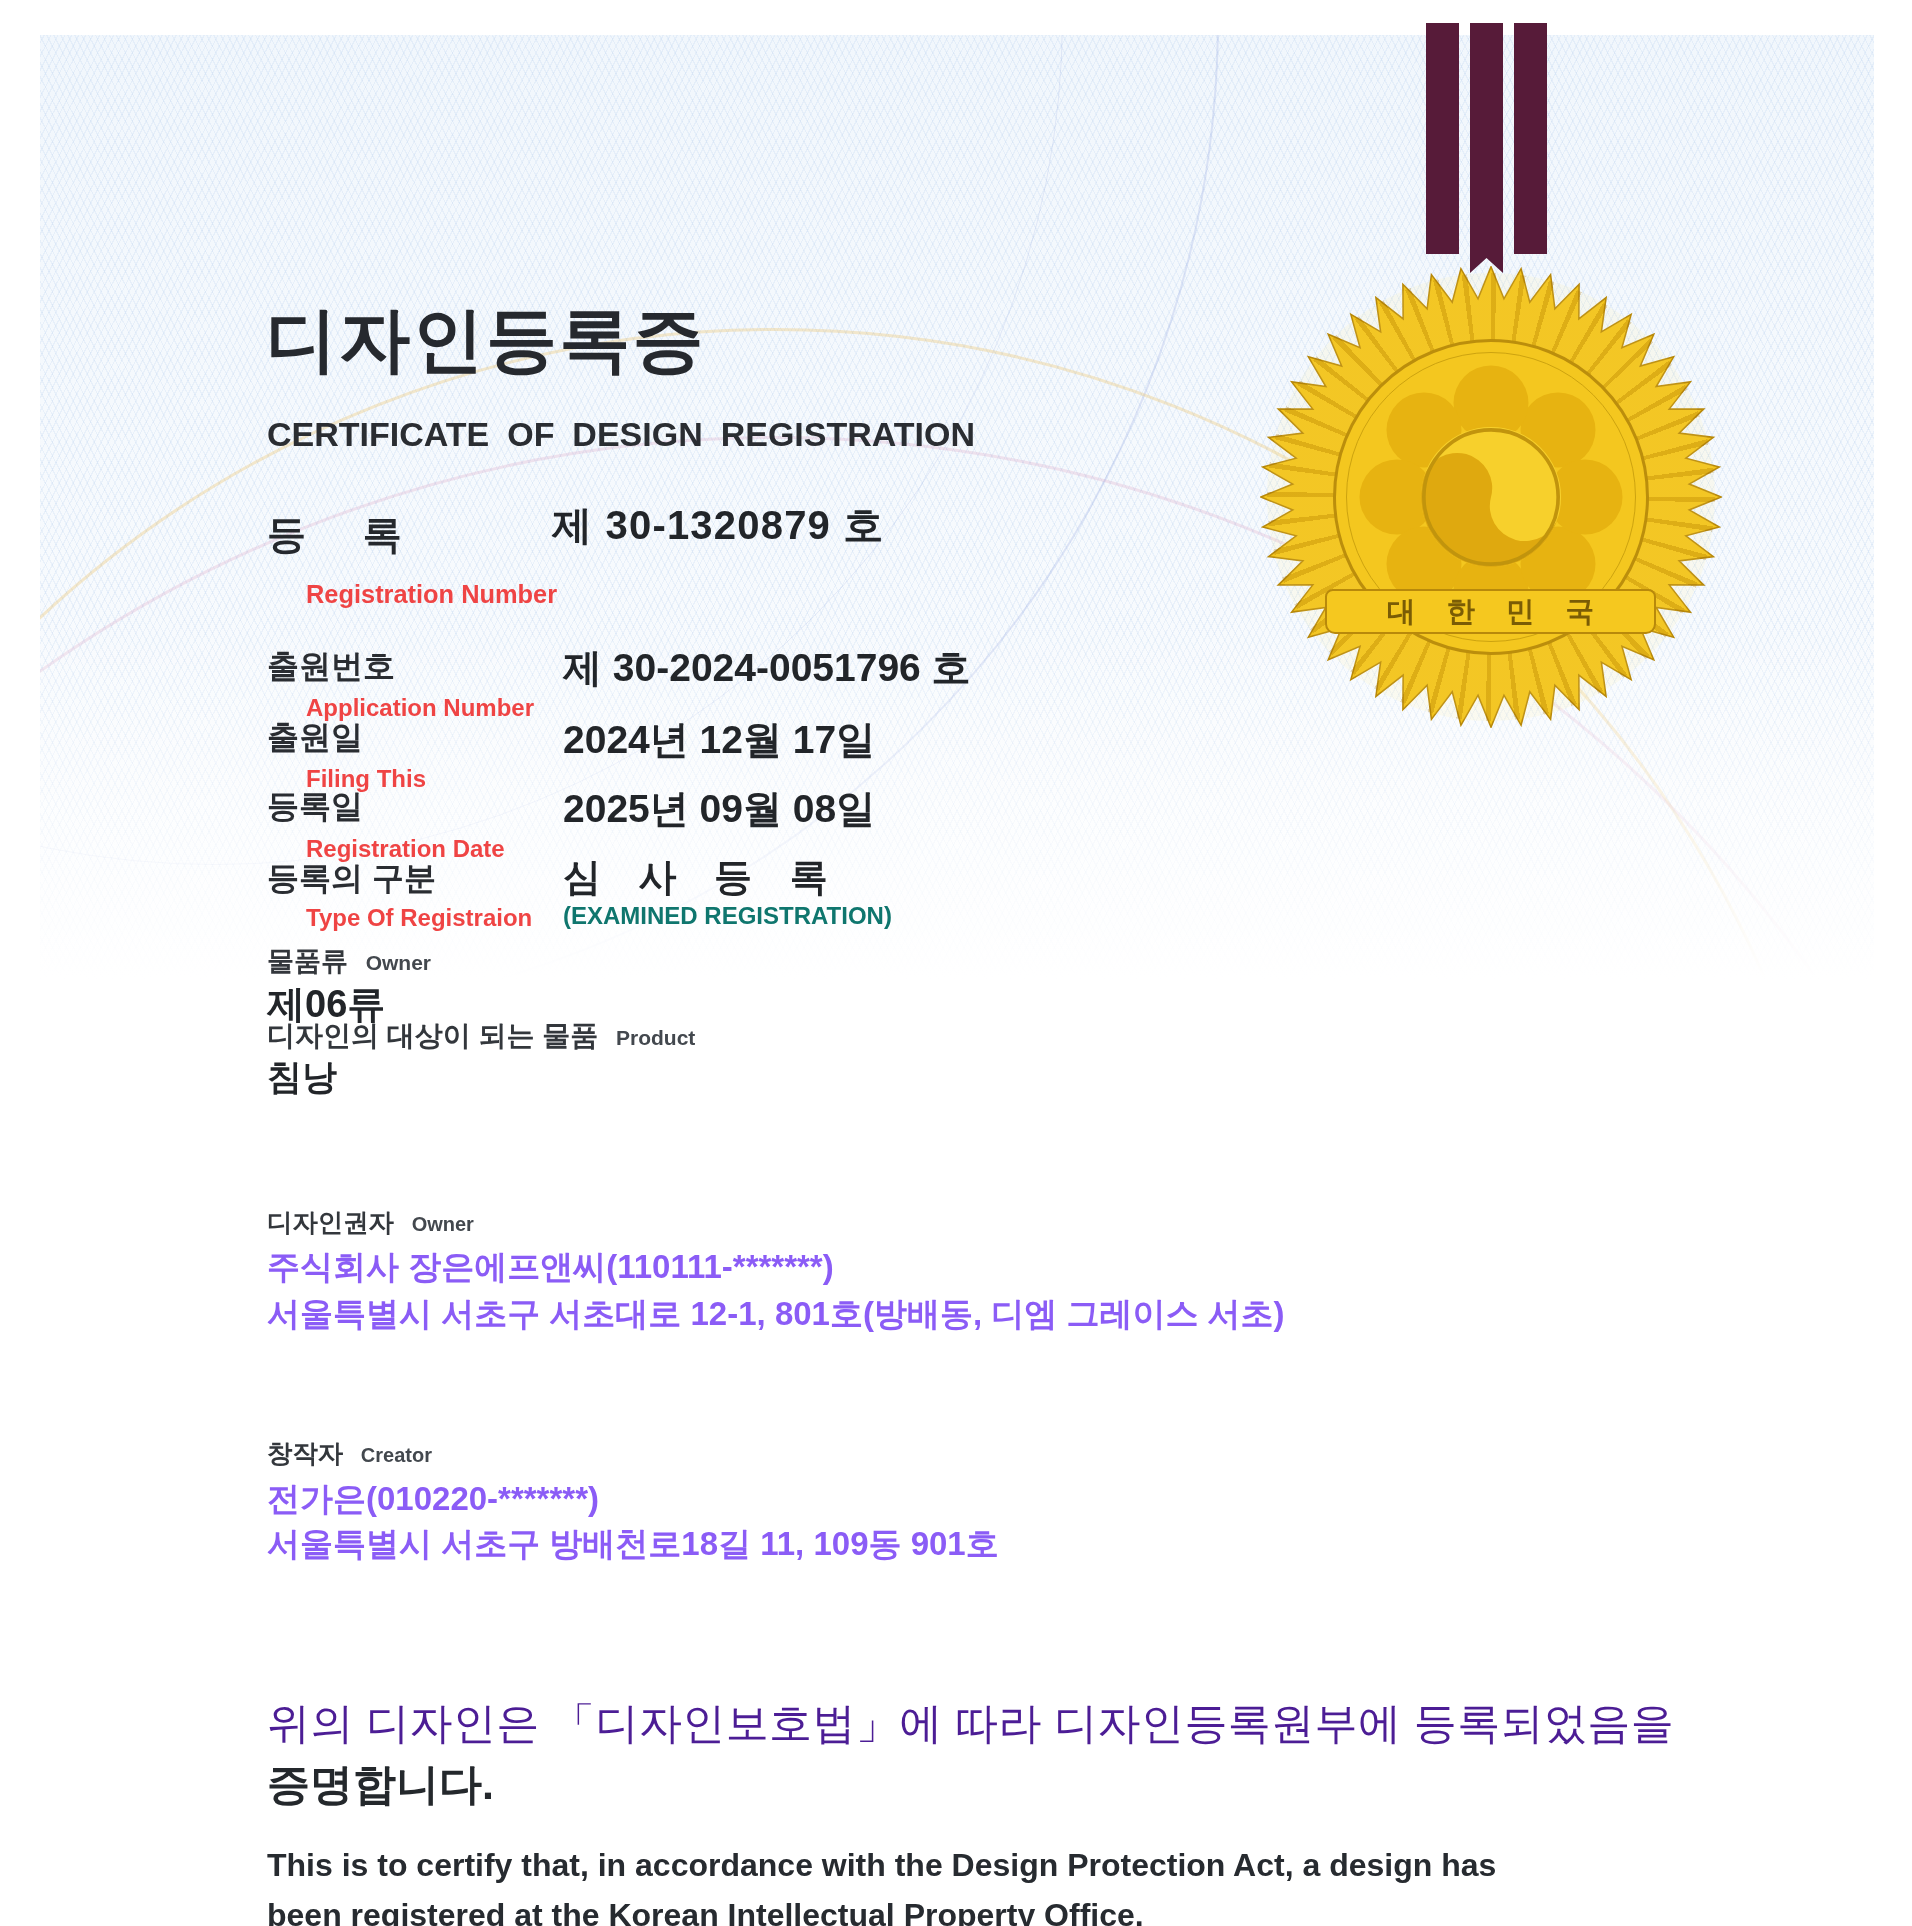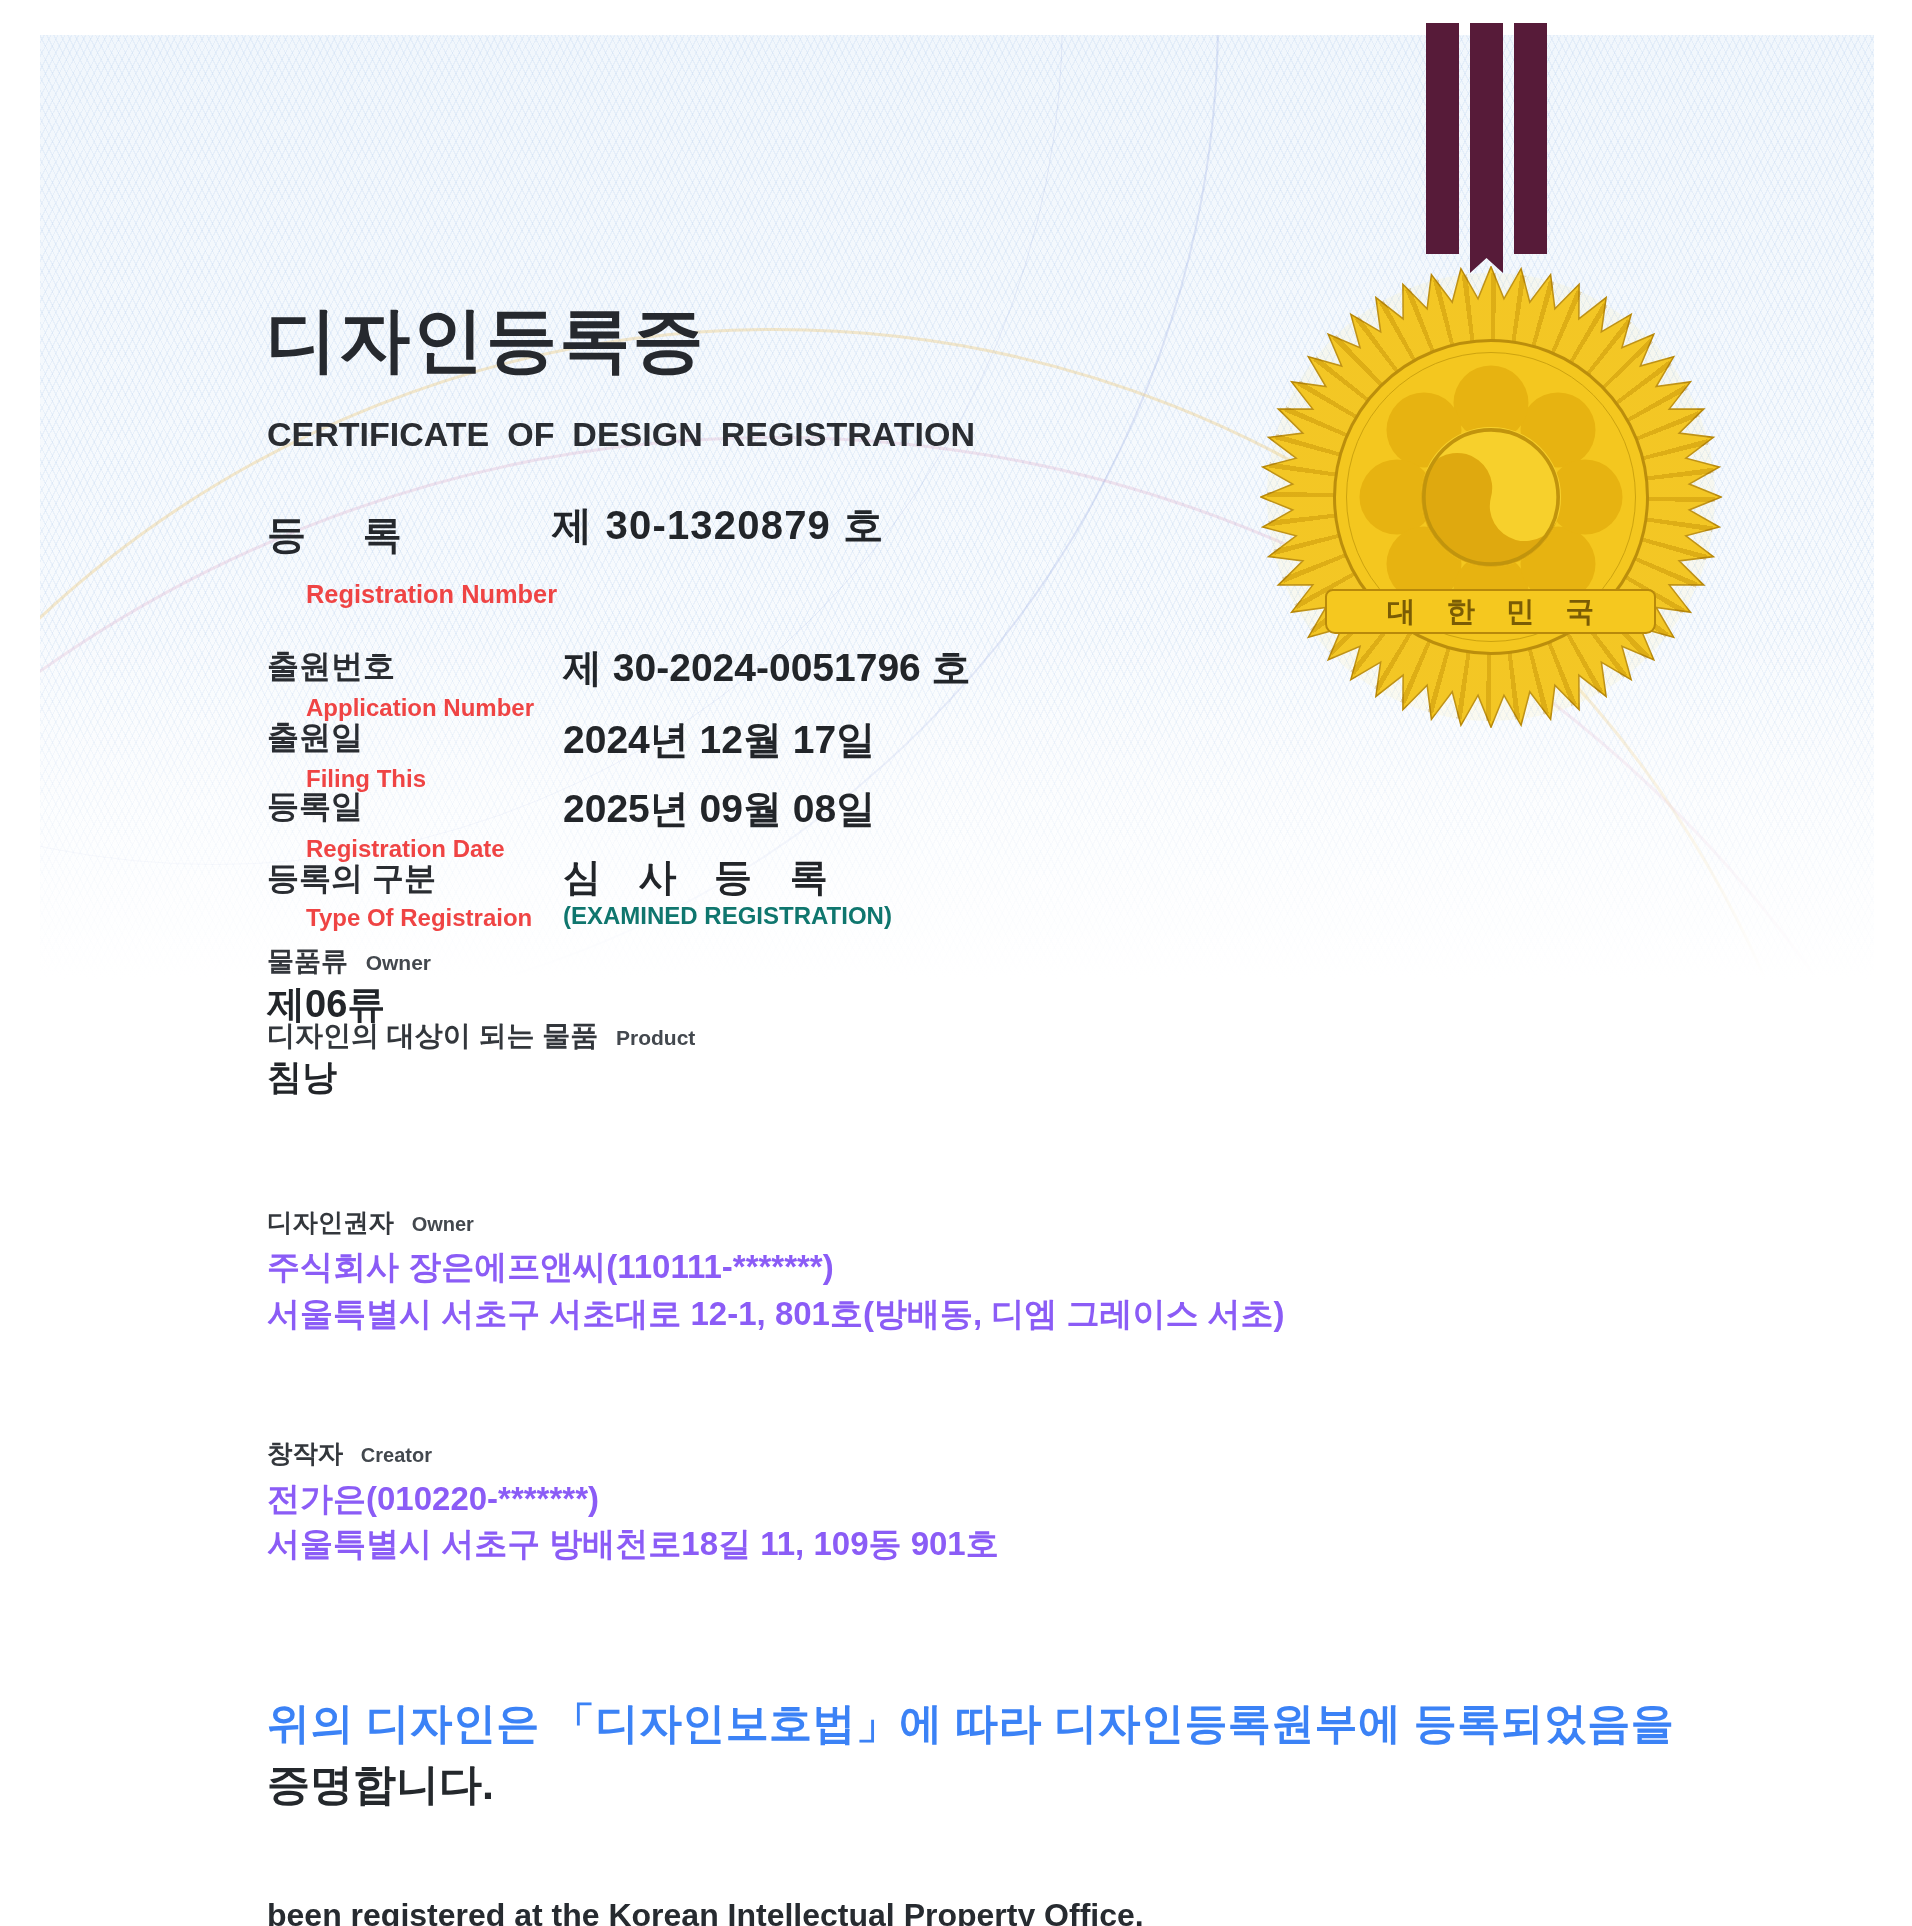--- a/index.html
+++ b/index.html
@@ -134,7 +134,7 @@
   <div class="t name-line" style="left:267px;top:1482px;">전가은(010220-*******)</div>
   <div class="t name-line" style="left:267px;top:1527px;">서울특별시 서초구 방배천로18길 11, 109동 901호</div>
 
-  <div class="t" style="left:267px;top:1702px;font-size:43px;font-weight:700;color:#3b82f6;letter-spacing:0.4px;">위의 디자인은 「디자인보호법」에 따라 디자인등록원부에 등록되었음을</div>
+  <div class="t" style="left:267px;top:1702px;font-size:43px;font-weight:400;color:#4c1d95;letter-spacing:0.4px;">위의 디자인은 「디자인보호법」에 따라 디자인등록원부에 등록되었음을</div>
   <div class="t" style="left:267px;top:1763px;font-size:43px;font-weight:700;color:#24282c;">증명합니다.</div>
   <div class="t" style="left:267px;top:1899px;font-size:32px;font-weight:700;color:#272b30;">been registered at the Korean Intellectual Property Office.</div>
 

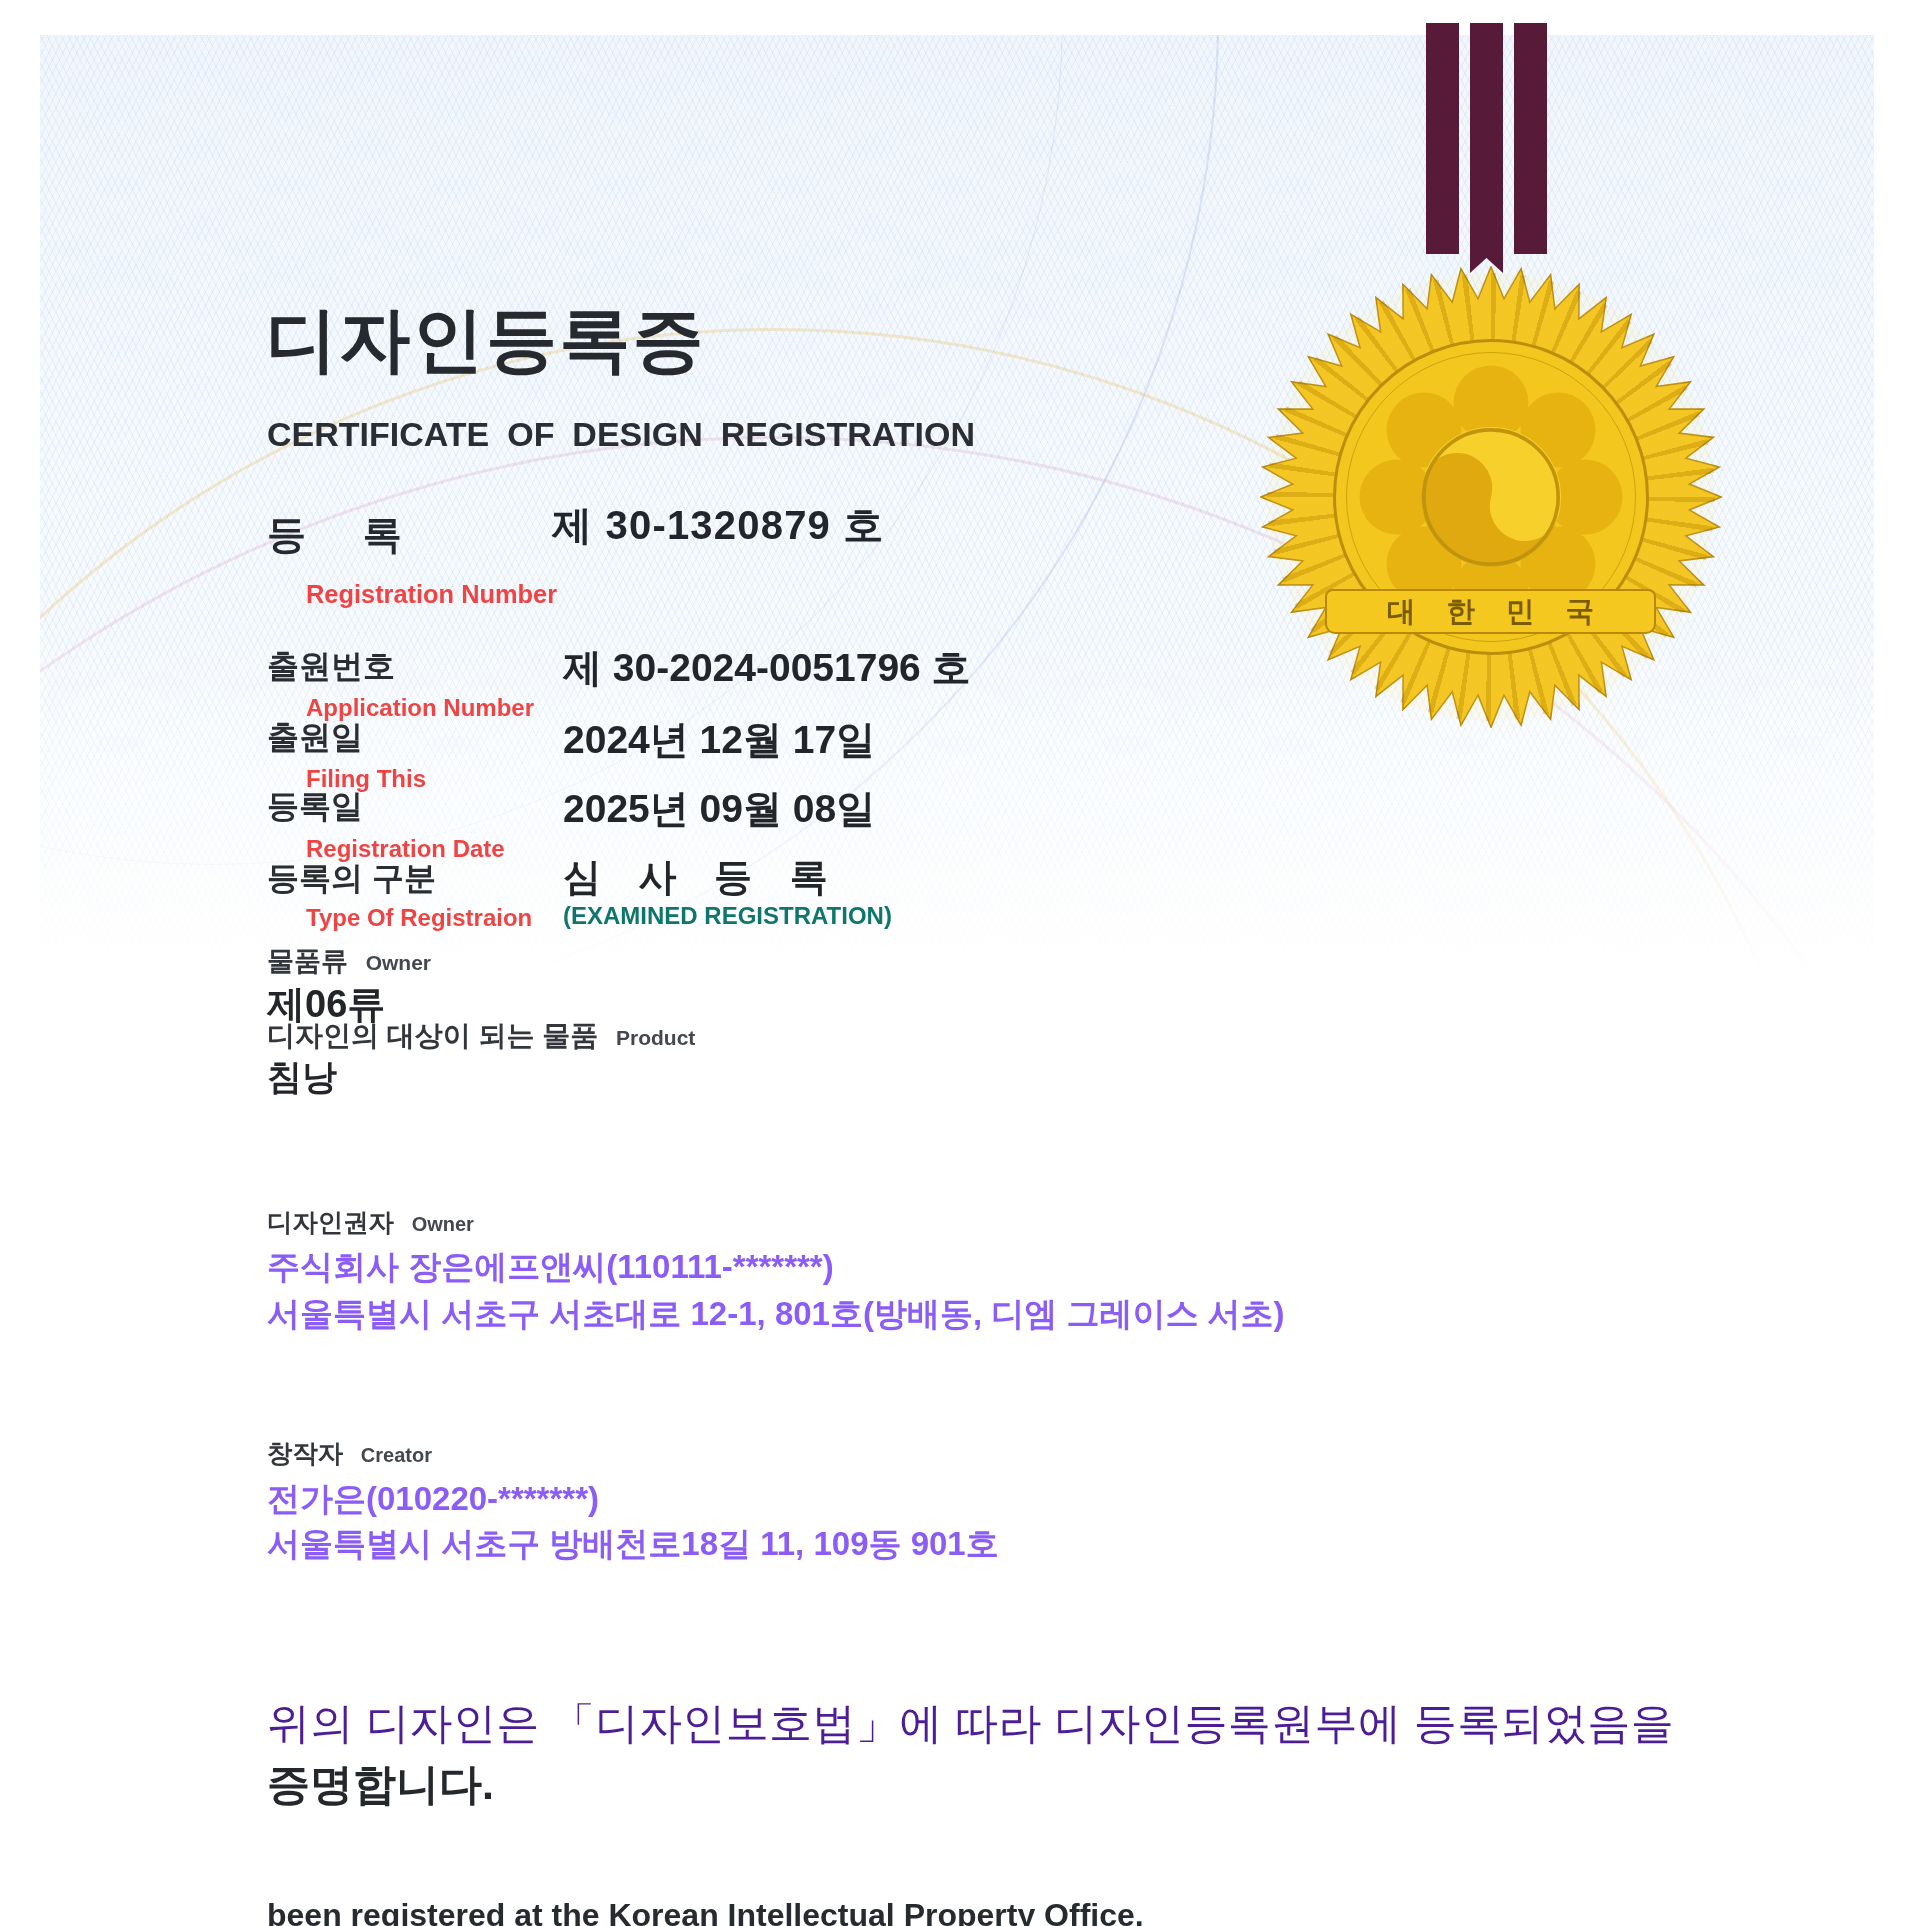--- a/index.html
+++ b/index.html
@@ -136,6 +136,7 @@
 
   <div class="t" style="left:267px;top:1702px;font-size:43px;font-weight:400;color:#4c1d95;letter-spacing:0.4px;">위의 디자인은 「디자인보호법」에 따라 디자인등록원부에 등록되었음을</div>
   <div class="t" style="left:267px;top:1763px;font-size:43px;font-weight:700;color:#24282c;">증명합니다.</div>
+  <div class="t" style="left:267px;top:1849px;font-size:32px;font-weight:700;color:#272b30;">This is to certify that, in accordance with the Design Protection Act, a design has</div>
   <div class="t" style="left:267px;top:1899px;font-size:32px;font-weight:700;color:#272b30;">been registered at the Korean Intellectual Property Office.</div>
 
 </div>

